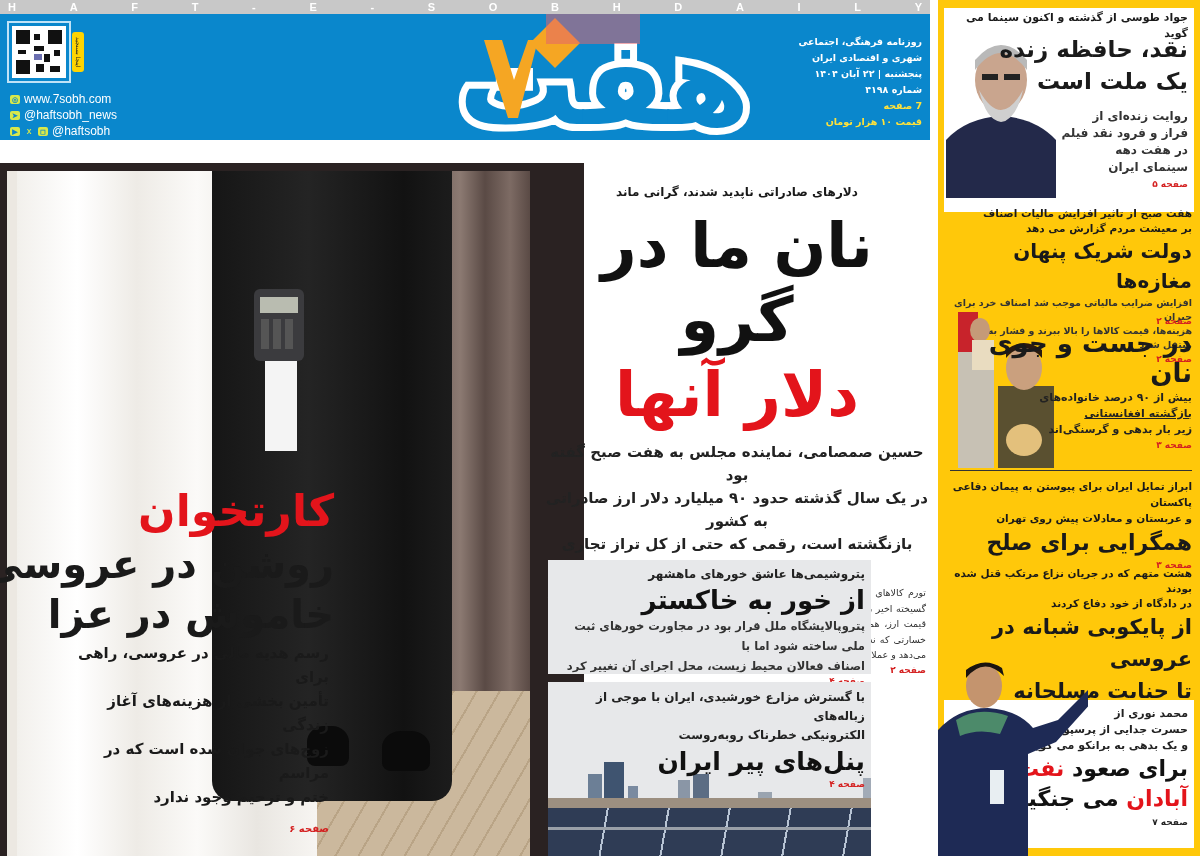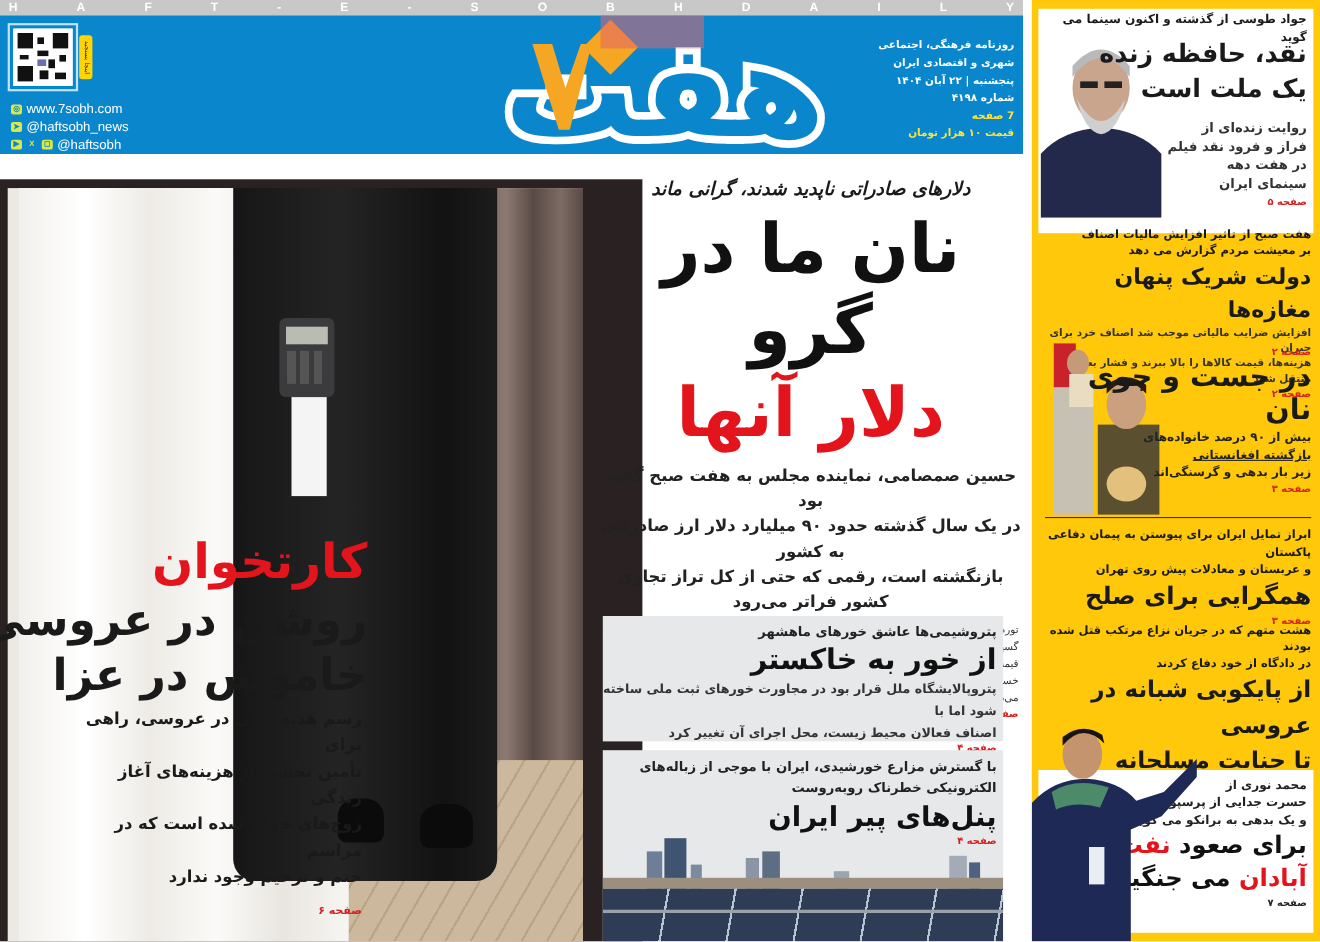--- a/index.html
+++ b/index.html
@@ -164,7 +164,7 @@
 </div>
 
 <div class="center">
-  <div class="kicker" style="font-size:17px;line-height:34px;margin-top:0;font-style:italic;">دلارهای صادراتی ناپدید شدند، گرانی ماند</div>
+  <div class="kicker" style="font-size:12px;line-height:34px;margin-top:20px;">دلارهای صادراتی ناپدید شدند، گرانی ماند</div>
   <div class="mainhead" style="font-size:62px;line-height:74px;color:#111;">نان ما در گرو</div>
   <div class="mainhead" style="font-size:62px;line-height:76px;color:#e3141b;">دلار آنها</div>
   <div class="lede" style="margin-top:8px;">

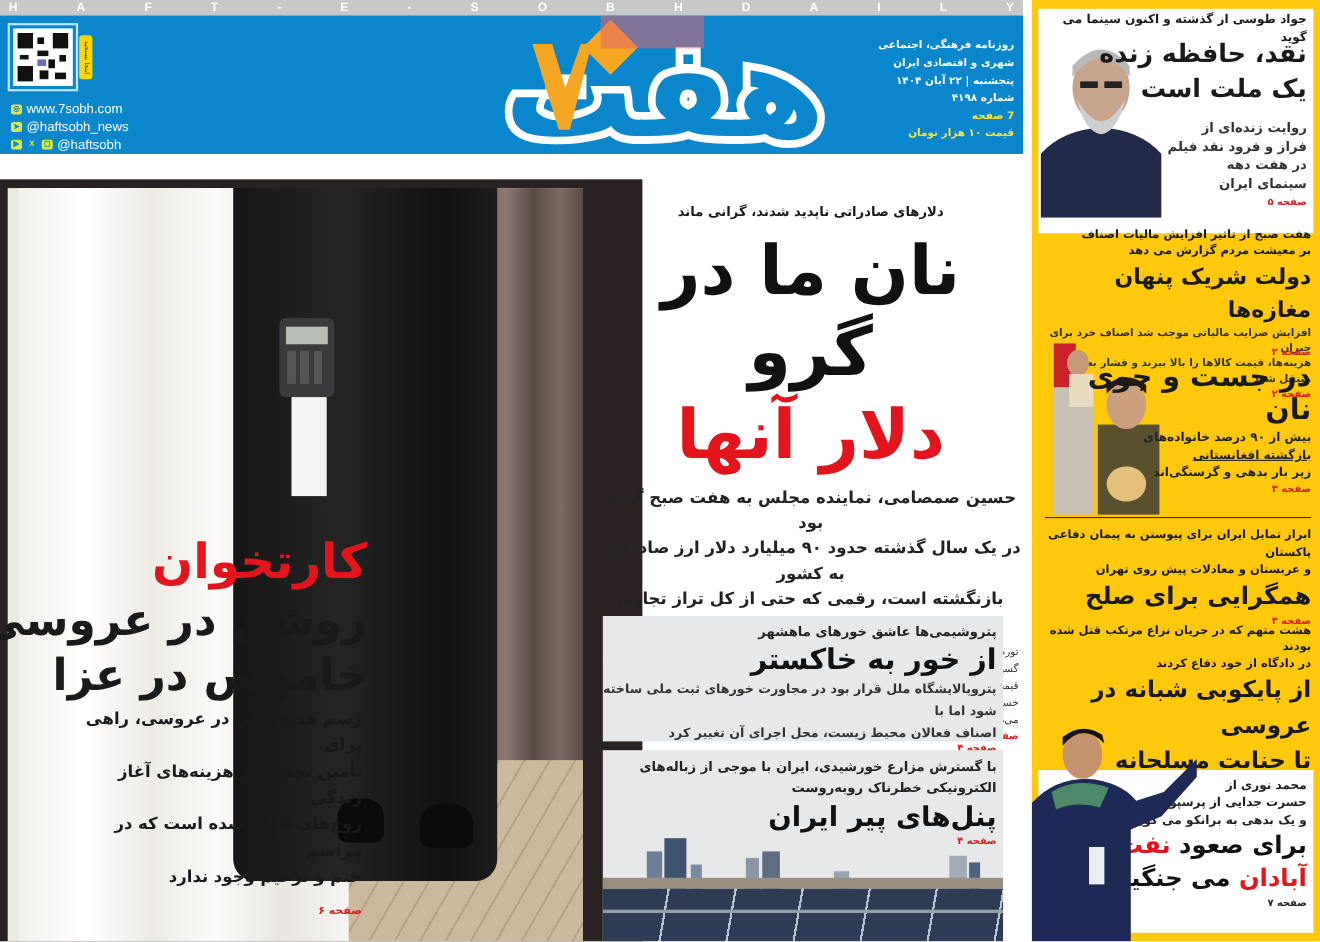--- a/index.html
+++ b/index.html
@@ -56,7 +56,7 @@
   .mainhead { direction: rtl; text-align: center; font-weight: bold; letter-spacing: -2px; }
   .lede { direction: rtl; text-align: center; font-weight: bold; color: #222; font-size: 15px; line-height: 23px; }
   .body-text { direction: rtl; text-align: justify; font-size: 9.5px; line-height: 15.5px; color: #333; }
-  .grey-box { position: absolute; left: 548px; width: 364px; background: #e7e8ea; }
+  .grey-box { position: absolute; left: 548px; width: 323px; background: #e7e8ea; }
   .skyline { position: absolute; left: 0; right: 0; bottom: 0; height: 100px; }
   .panels { position: absolute; left: 0; right: 0; bottom: 0; height: 48px;
     background: repeating-linear-gradient(100deg, #2f3c55 0 58px, #b8c4d4 58px 60px); }

